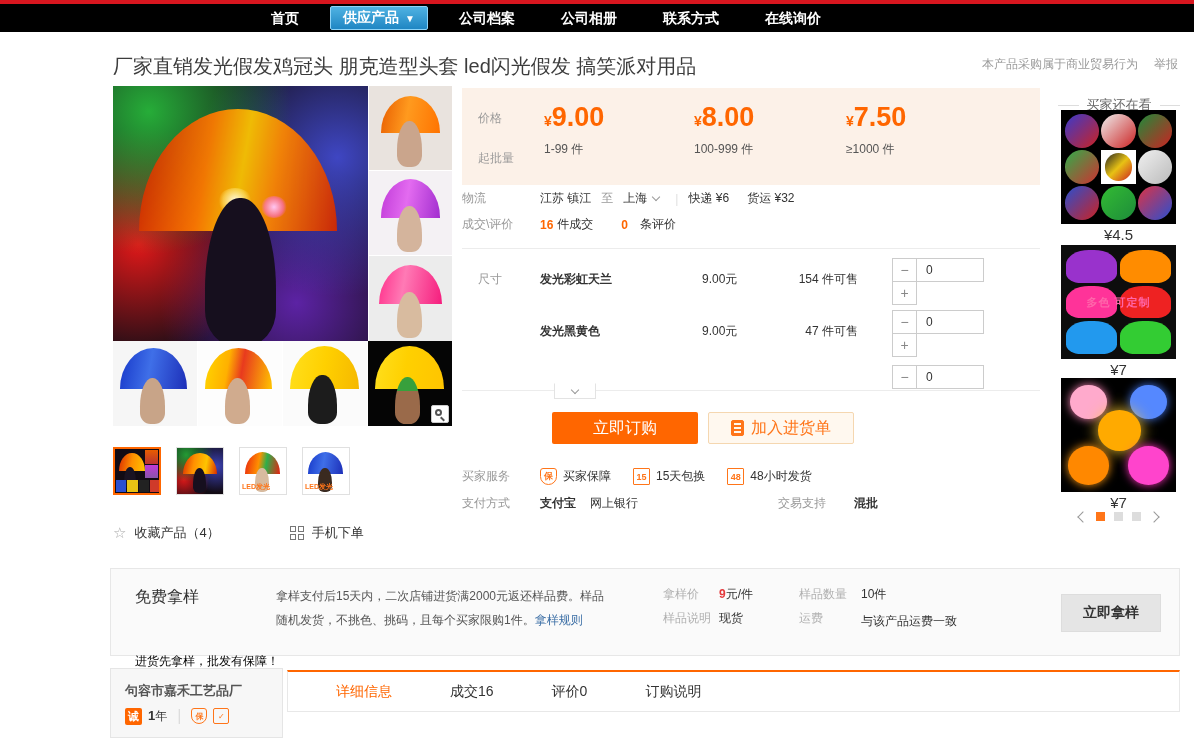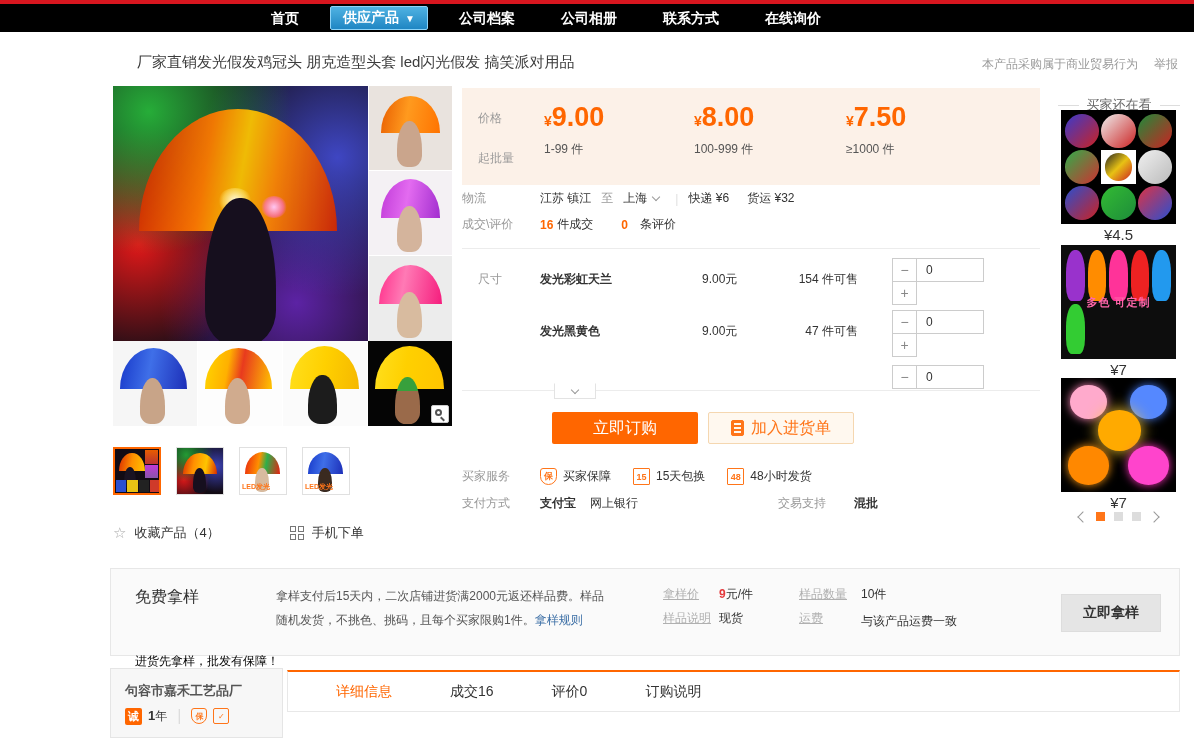--- a/index.html
+++ b/index.html
@@ -13,7 +13,7 @@
   .nav-btn .arr { font-size:10px; }
 
   
-  .title { position:absolute; left:113px; top:53px; font-size:15px; color:#3c3c3c;margin-left:24px; }
+  .title { position:absolute; left:113px; top:53px; font-size:20px; color:#3c3c3c; }
   .notice { position:absolute; right:16px; top:56px; display:flex; gap:16px; font-size:12px; color:#9a9a9a; }
   .notice .report { cursor:pointer; }
 

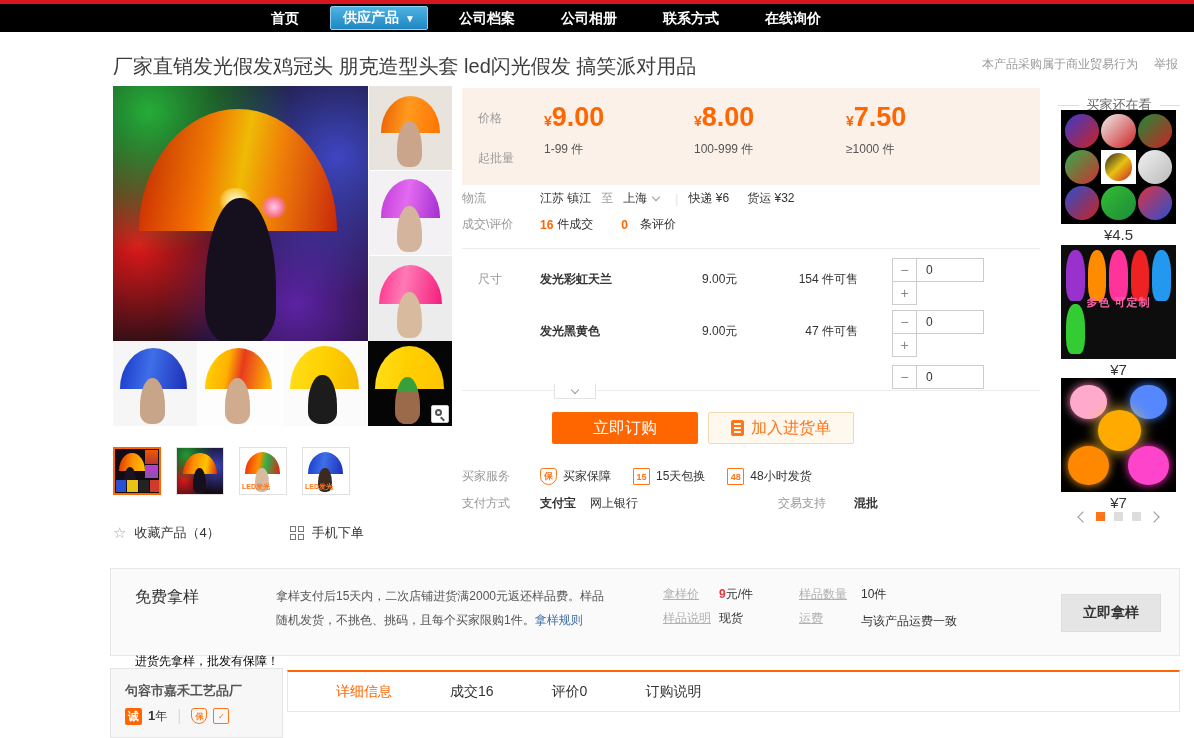--- a/index.html
+++ b/index.html
@@ -84,7 +84,7 @@
   .afro-grid i { border-radius:50%; }
   .afro-grid .ctr { background:#fff; border-radius:0; display:flex; align-items:center; justify-content:center; }
   .afro-grid .ctr i { width:80%; height:80%; }
-  .wig-grid { position:relative; display:grid; grid-template-columns:repeat(5,1fr); gap:3px; width:100%; height:100%; background:#0d0d0d; padding:5px; }
+  .wig-grid { position:relative; display:grid; grid-template-columns:repeat(2,1fr); gap:3px; width:100%; height:100%; background:#0d0d0d; padding:5px; }
   .wig-grid i { border-radius:45% 45% 30% 30%; }
   .wig-overlay { position:absolute; left:0; right:0; top:44%; text-align:center; font-size:11px; font-weight:bold; color:#ff66aa; letter-spacing:1px; }
   .glow-box { position:relative; width:100%; height:100%; background:#000; }

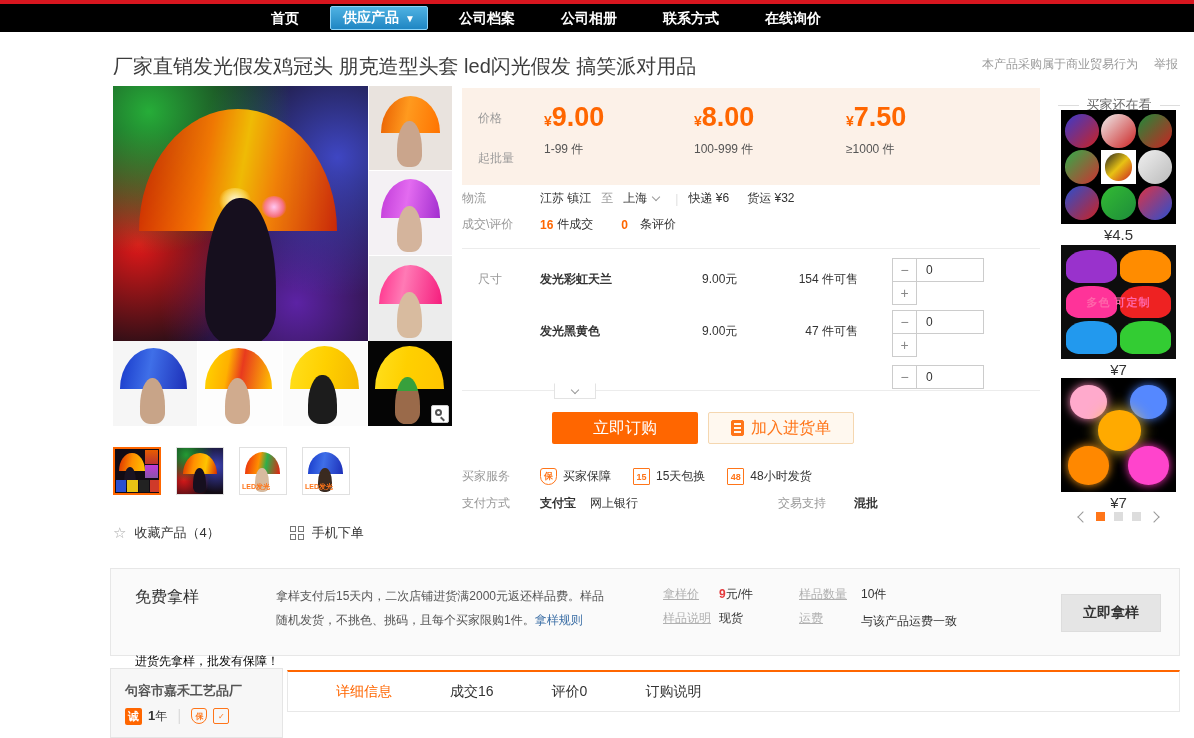--- a/index.html
+++ b/index.html
@@ -102,7 +102,7 @@
   .sample .t2 { position:absolute; left:24px; top:48px; color:#000000;margin-top:36px; }
   .sample .desc { position:absolute; left:165px; top:15px; width:368px; line-height:24px; color:#555; }
   .sample .desc a { color:#3b6ea5; text-decoration:none; cursor:pointer; }
-  .sample .f-lbl { position:absolute; color:#b0b0b0;text-decoration:underline; }
+  .sample .f-lbl { position:absolute; color:#b0b0b0; }
   .sample .f-val { position:absolute; color:#333; }
   .sample .red { color:#e4393c; font-weight:bold; }
   .btn-sample { position:absolute; left:950px; top:25px; width:100px; height:38px; background:#e5e5e5; border:1px solid #ddd; font-size:14px; font-weight:bold; color:#333; cursor:pointer; }

